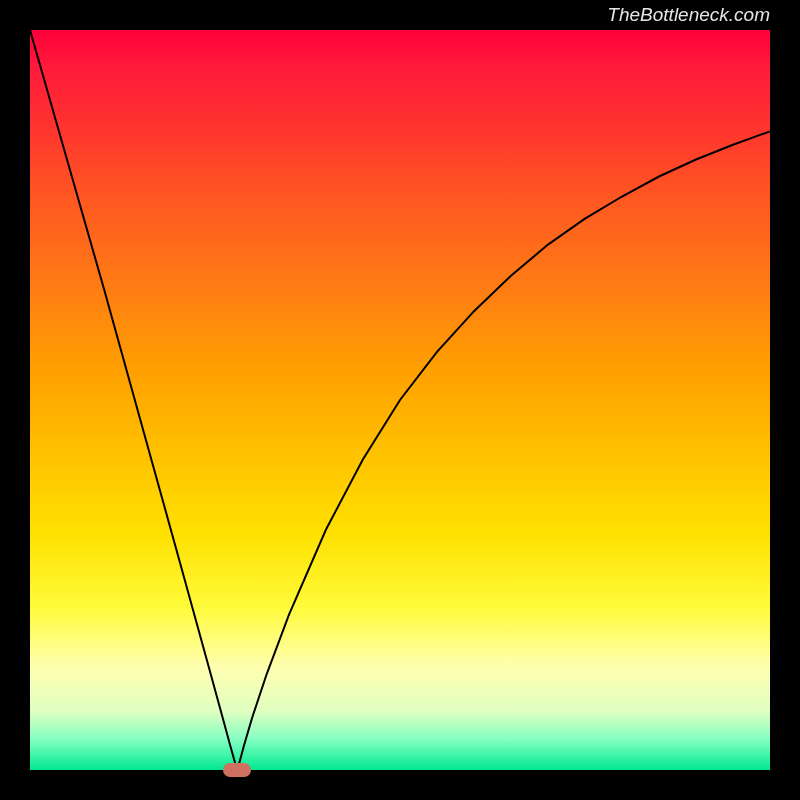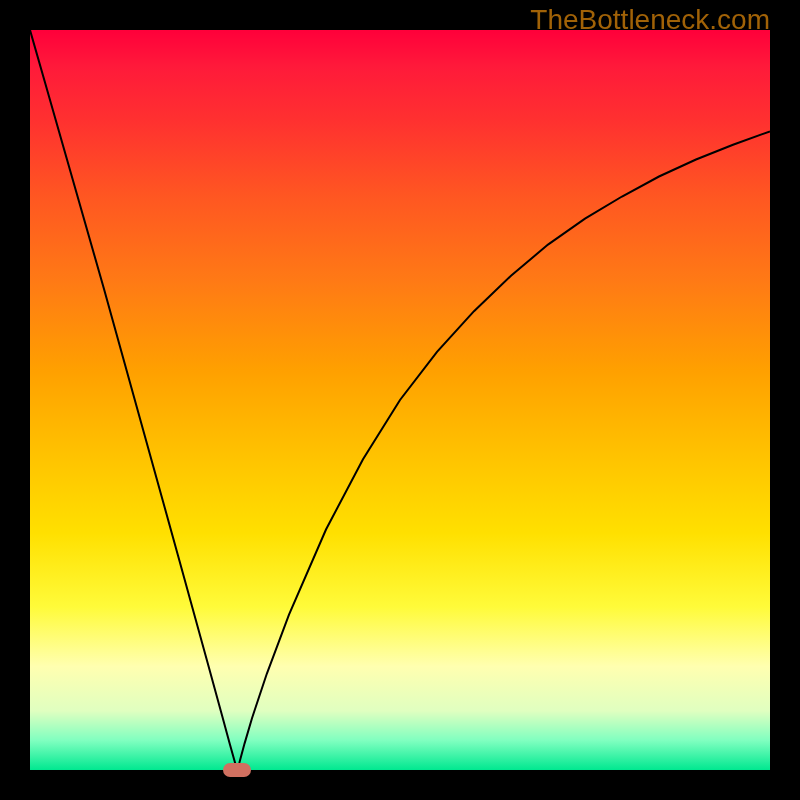--- a/index.html
+++ b/index.html
@@ -42,9 +42,10 @@
     position: absolute;
     top: 4px;
     right: 30px;
-    color: #a16207;
-    font-size: 28px;
+    color: #e5e5e5;
+    font-size: 19px;
     font-weight: normal;
+    font-style: italic;
   }
   .curve-svg {
     position: absolute;

